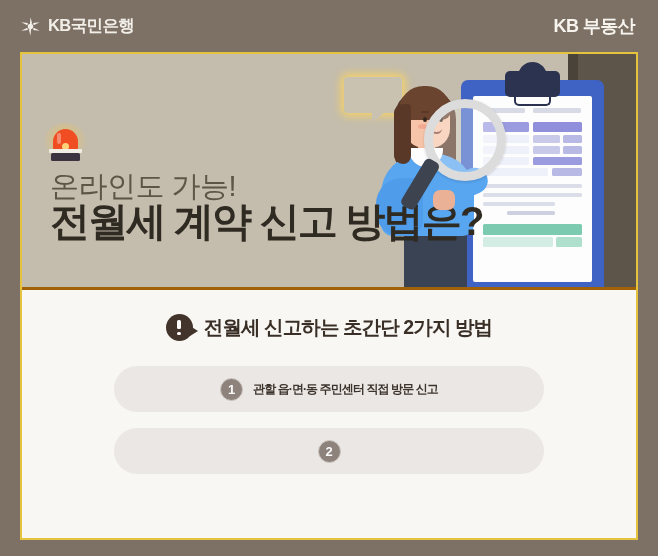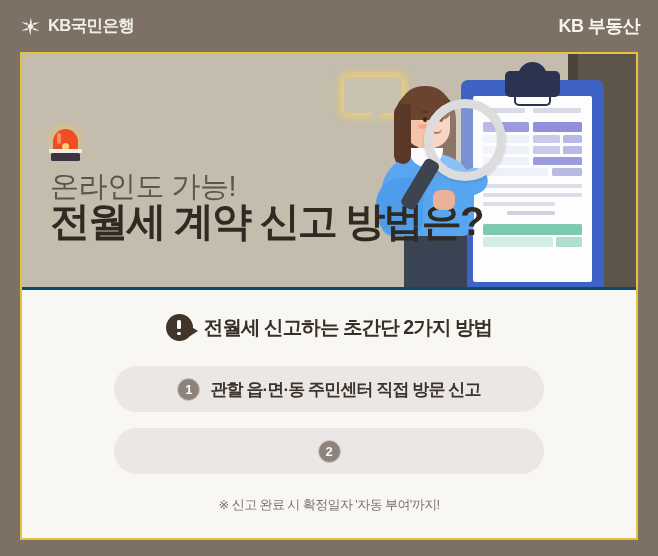--- a/index.html
+++ b/index.html
@@ -26,7 +26,7 @@
     display: flex;
     align-items: center;
     justify-content: space-between;
-    padding: 0 18px 0 20px;
+    padding: 0 23px 0 20px;
   }
 
   .brand-left {

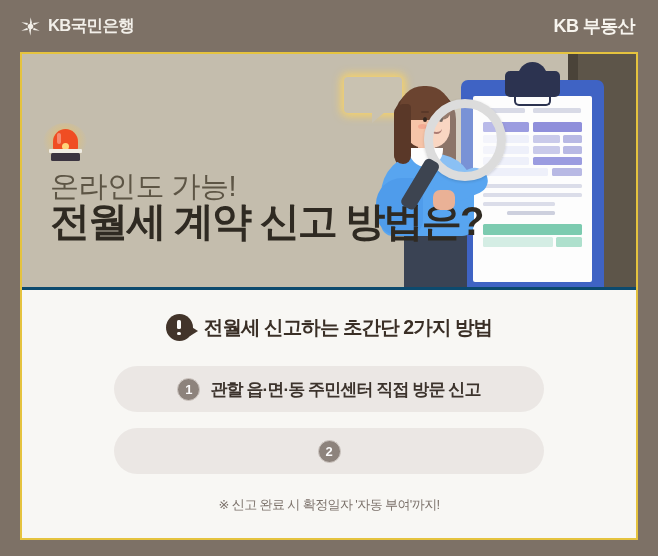--- a/index.html
+++ b/index.html
@@ -75,7 +75,7 @@
     width: 100%;
     height: 236px;
     background: #c4bdad;
-    border-bottom: 3px solid #0c4a6e;
+    border-bottom: 3px solid #a16207;
     overflow: hidden;
   }
 

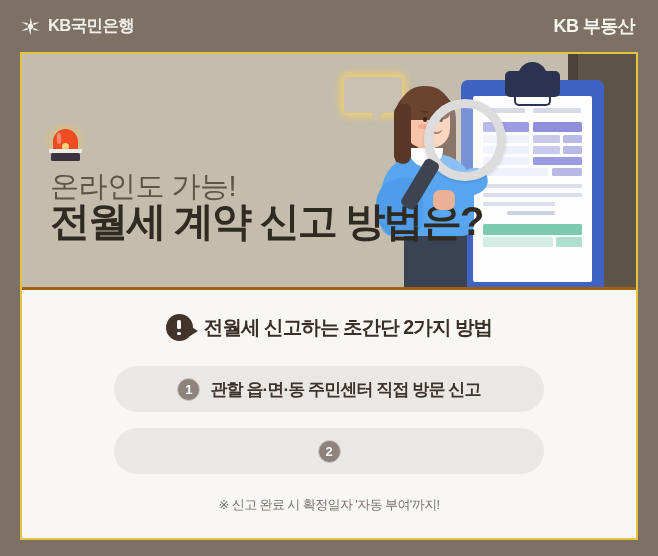--- a/index.html
+++ b/index.html
@@ -464,7 +464,7 @@
     line-height: 1;
   }
   .pill-text {
-    font-size: 17px;
+    font-size: 12px;
     font-weight: bold;
     color: #3c332c;
     letter-spacing: -0.9px;

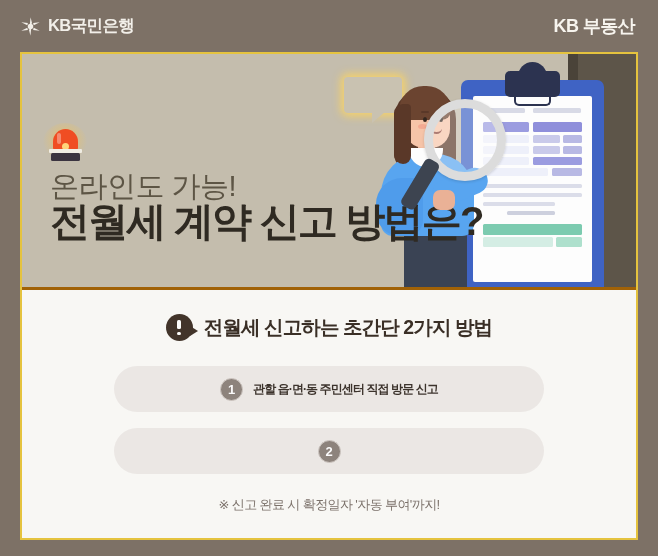--- a/index.html
+++ b/index.html
@@ -609,7 +609,6 @@
       <span class="num">2</span>
     </div>
 
-    <div class="note">※ 신고 완료 시 확정일자 '자동 부여'까지!</div>
 
   </div>
 

